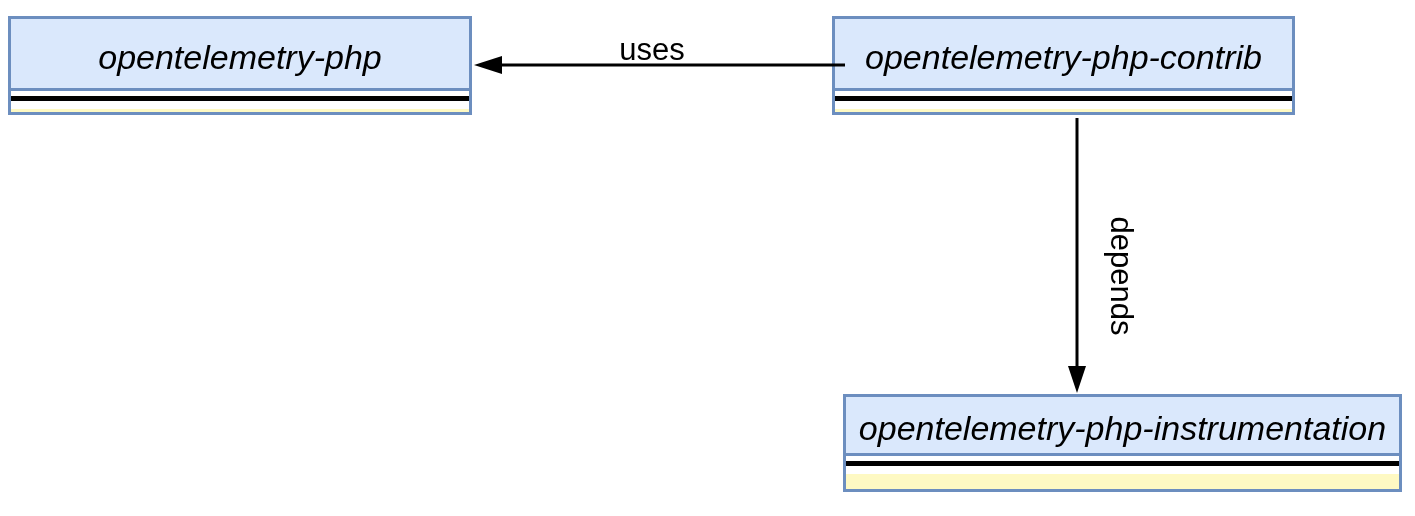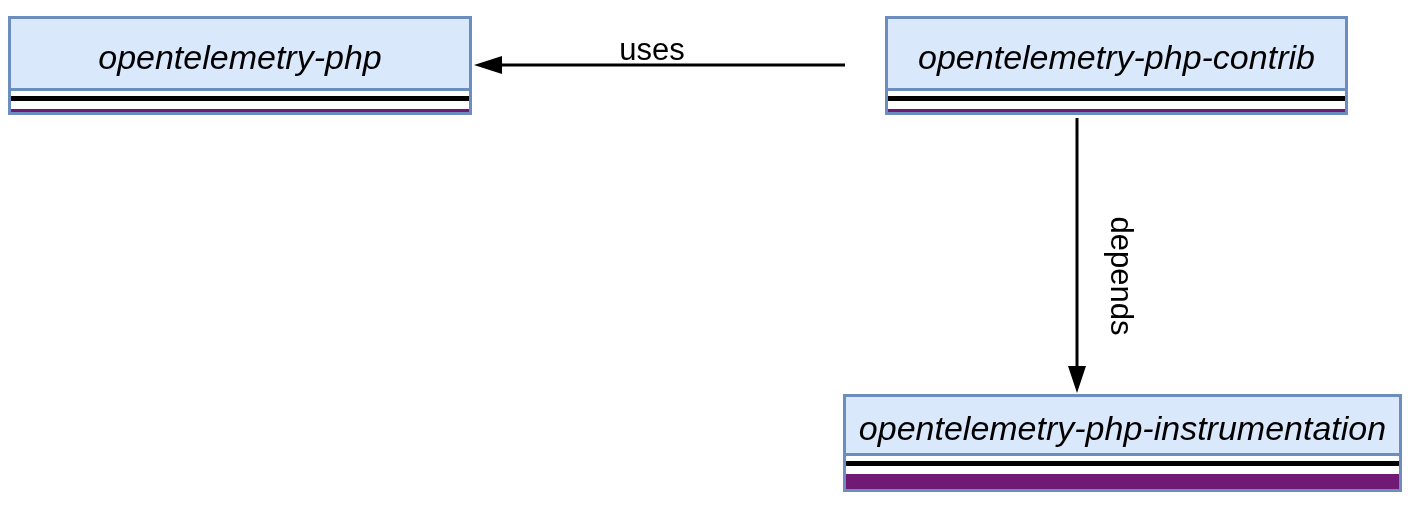--- a/index.html
+++ b/index.html
@@ -18,7 +18,7 @@
   .package {
     position: absolute;
     border: 3px solid #6c8ebf;
-    background: #701a75;
+    background: #fef9c3;
   }
   .package .title {
     position: relative;

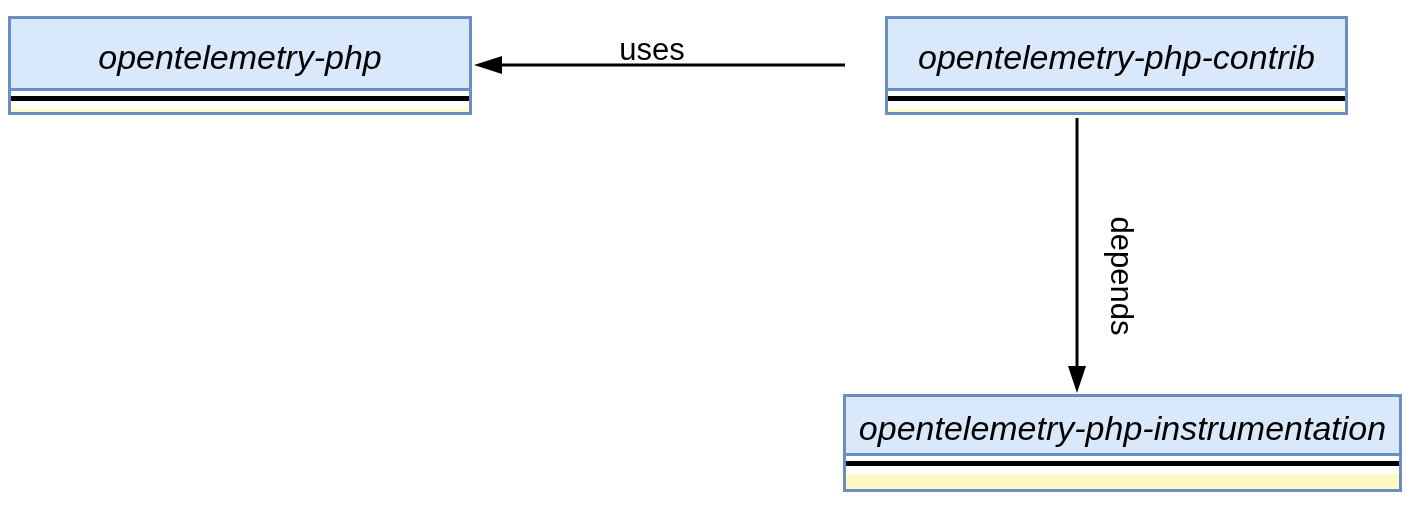--- a/index.html
+++ b/index.html
@@ -107,7 +107,7 @@
     </div>
   </div>
 
-  <div class="package" style="left:885px; top:16px; width:463px; height:99px;">
+  <div class="package" style="left:832px; top:16px; width:463px; height:99px;">
     <div class="collapse-btn">
       <div class="minus-bar"></div>
     </div>

